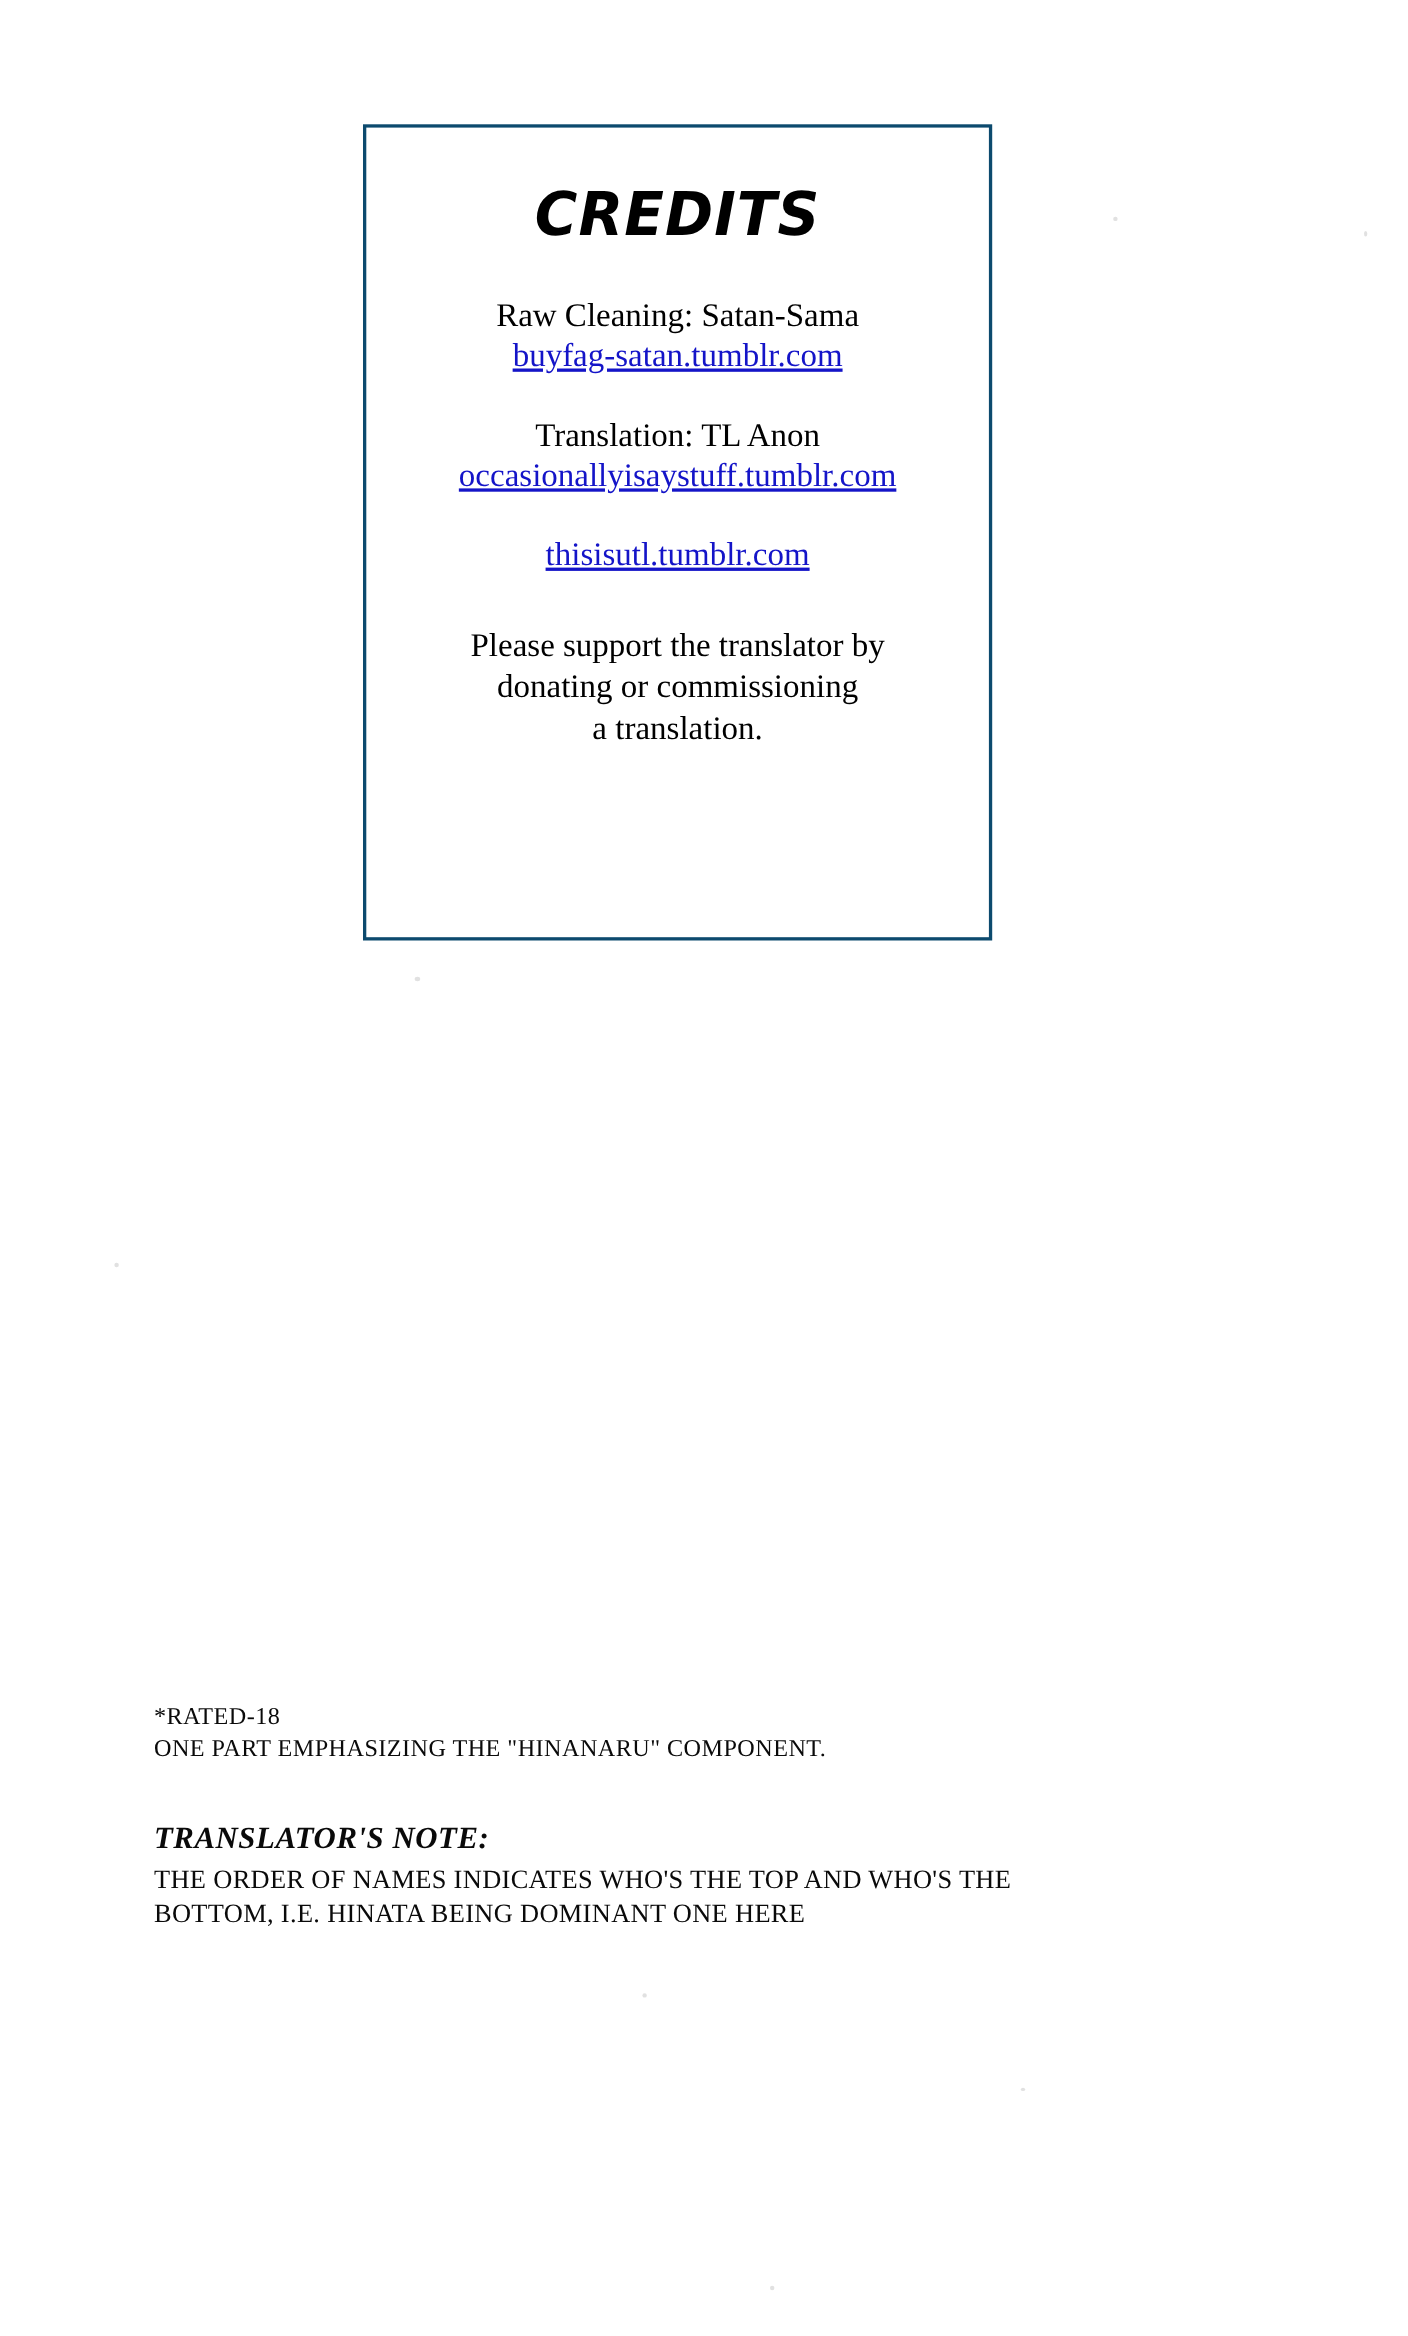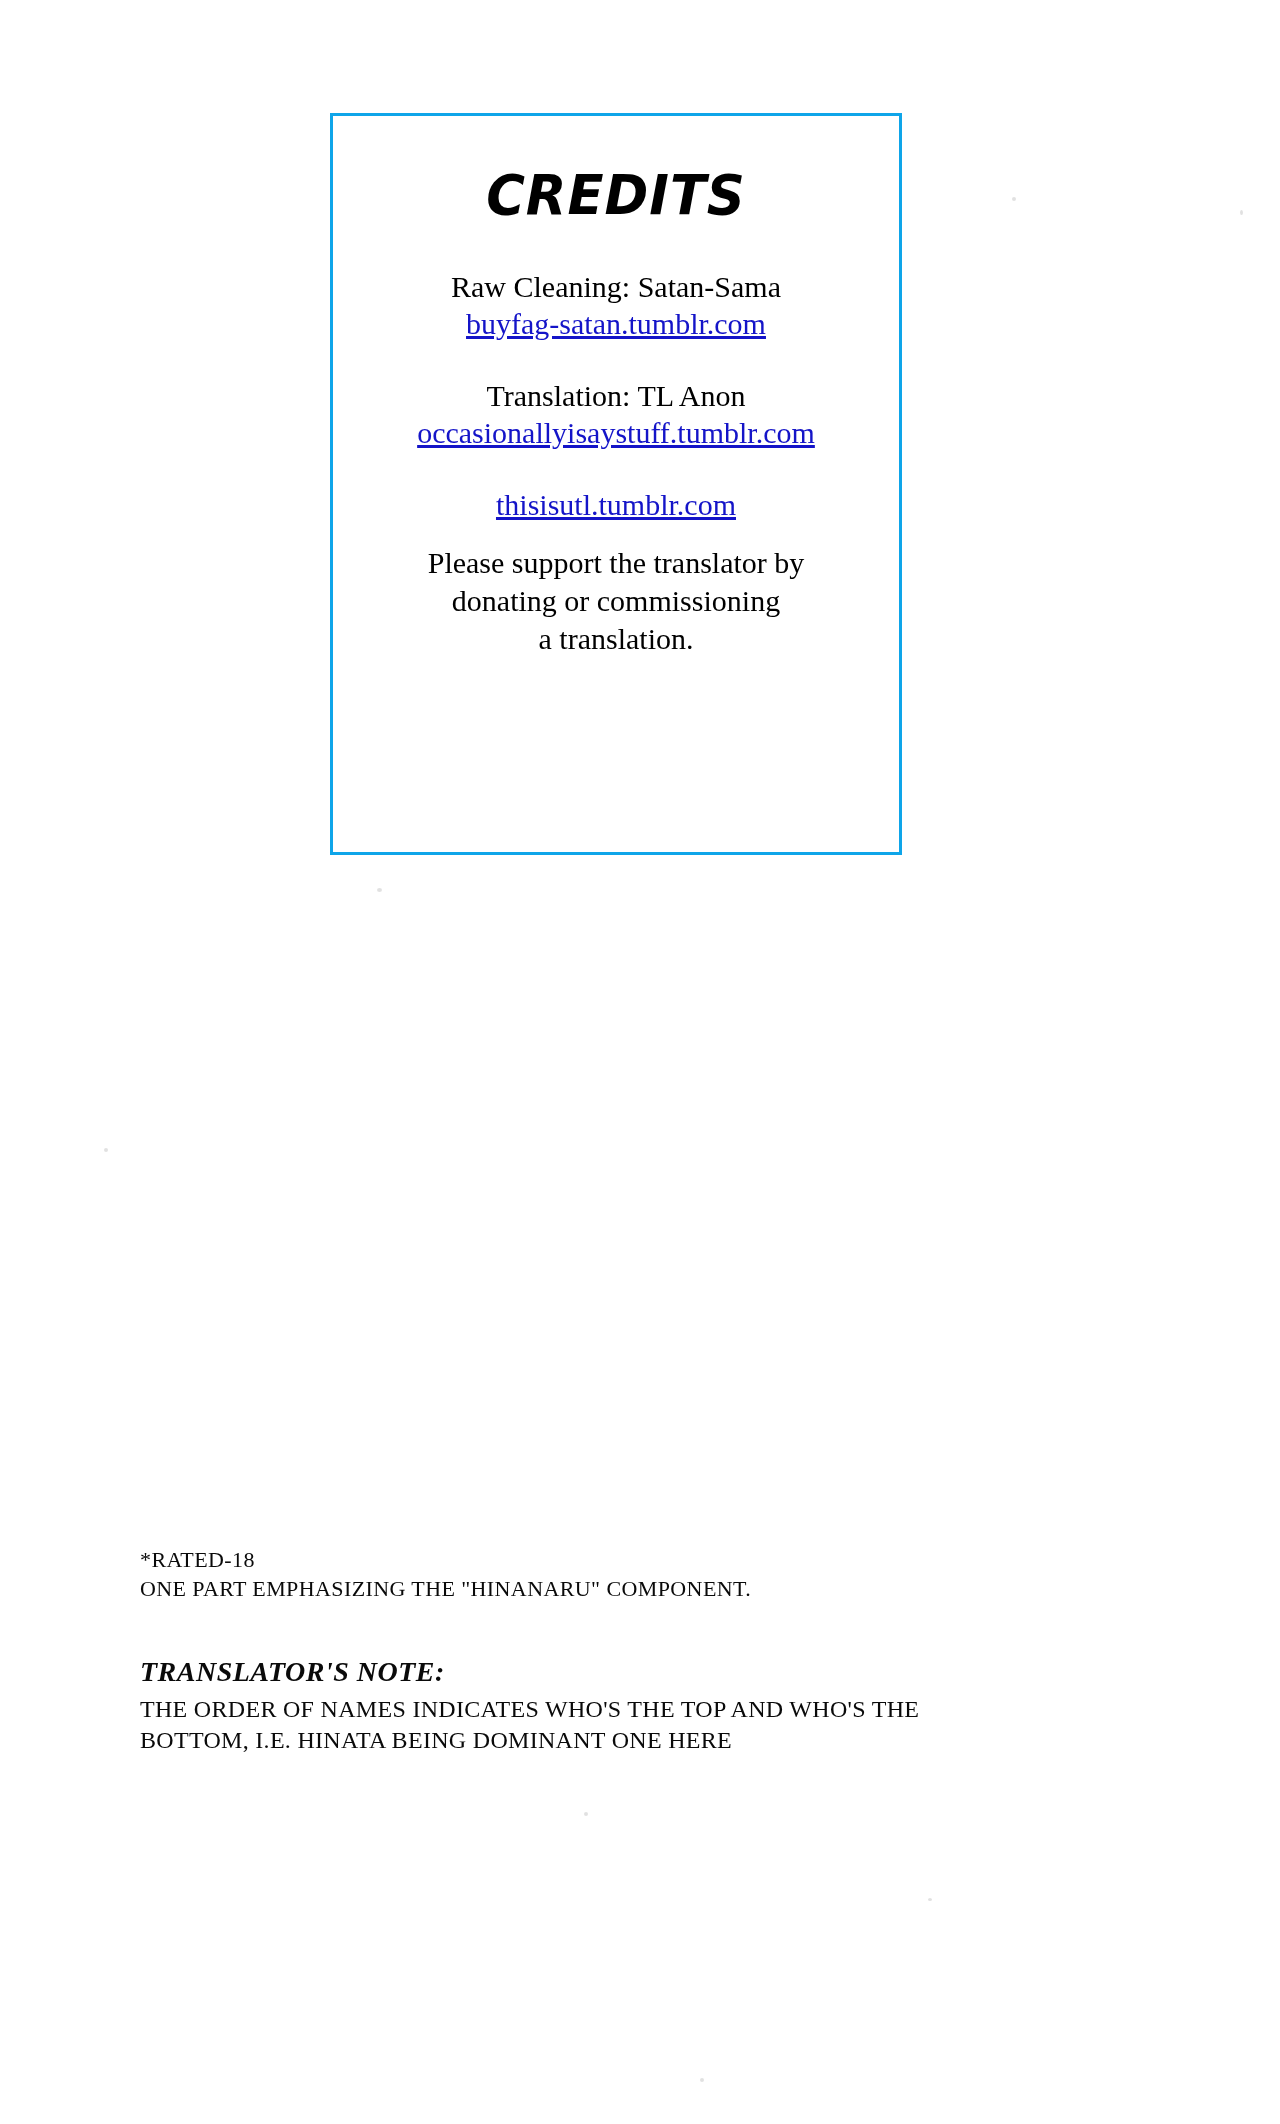--- a/index.html
+++ b/index.html
@@ -29,7 +29,7 @@
     top: 113px;
     width: 572px;
     height: 742px;
-    border: 3px solid #0ea5e9;
+    border: 3px solid #0c4a6e;
     background: #ffffff;
     box-sizing: border-box;
     text-align: center;

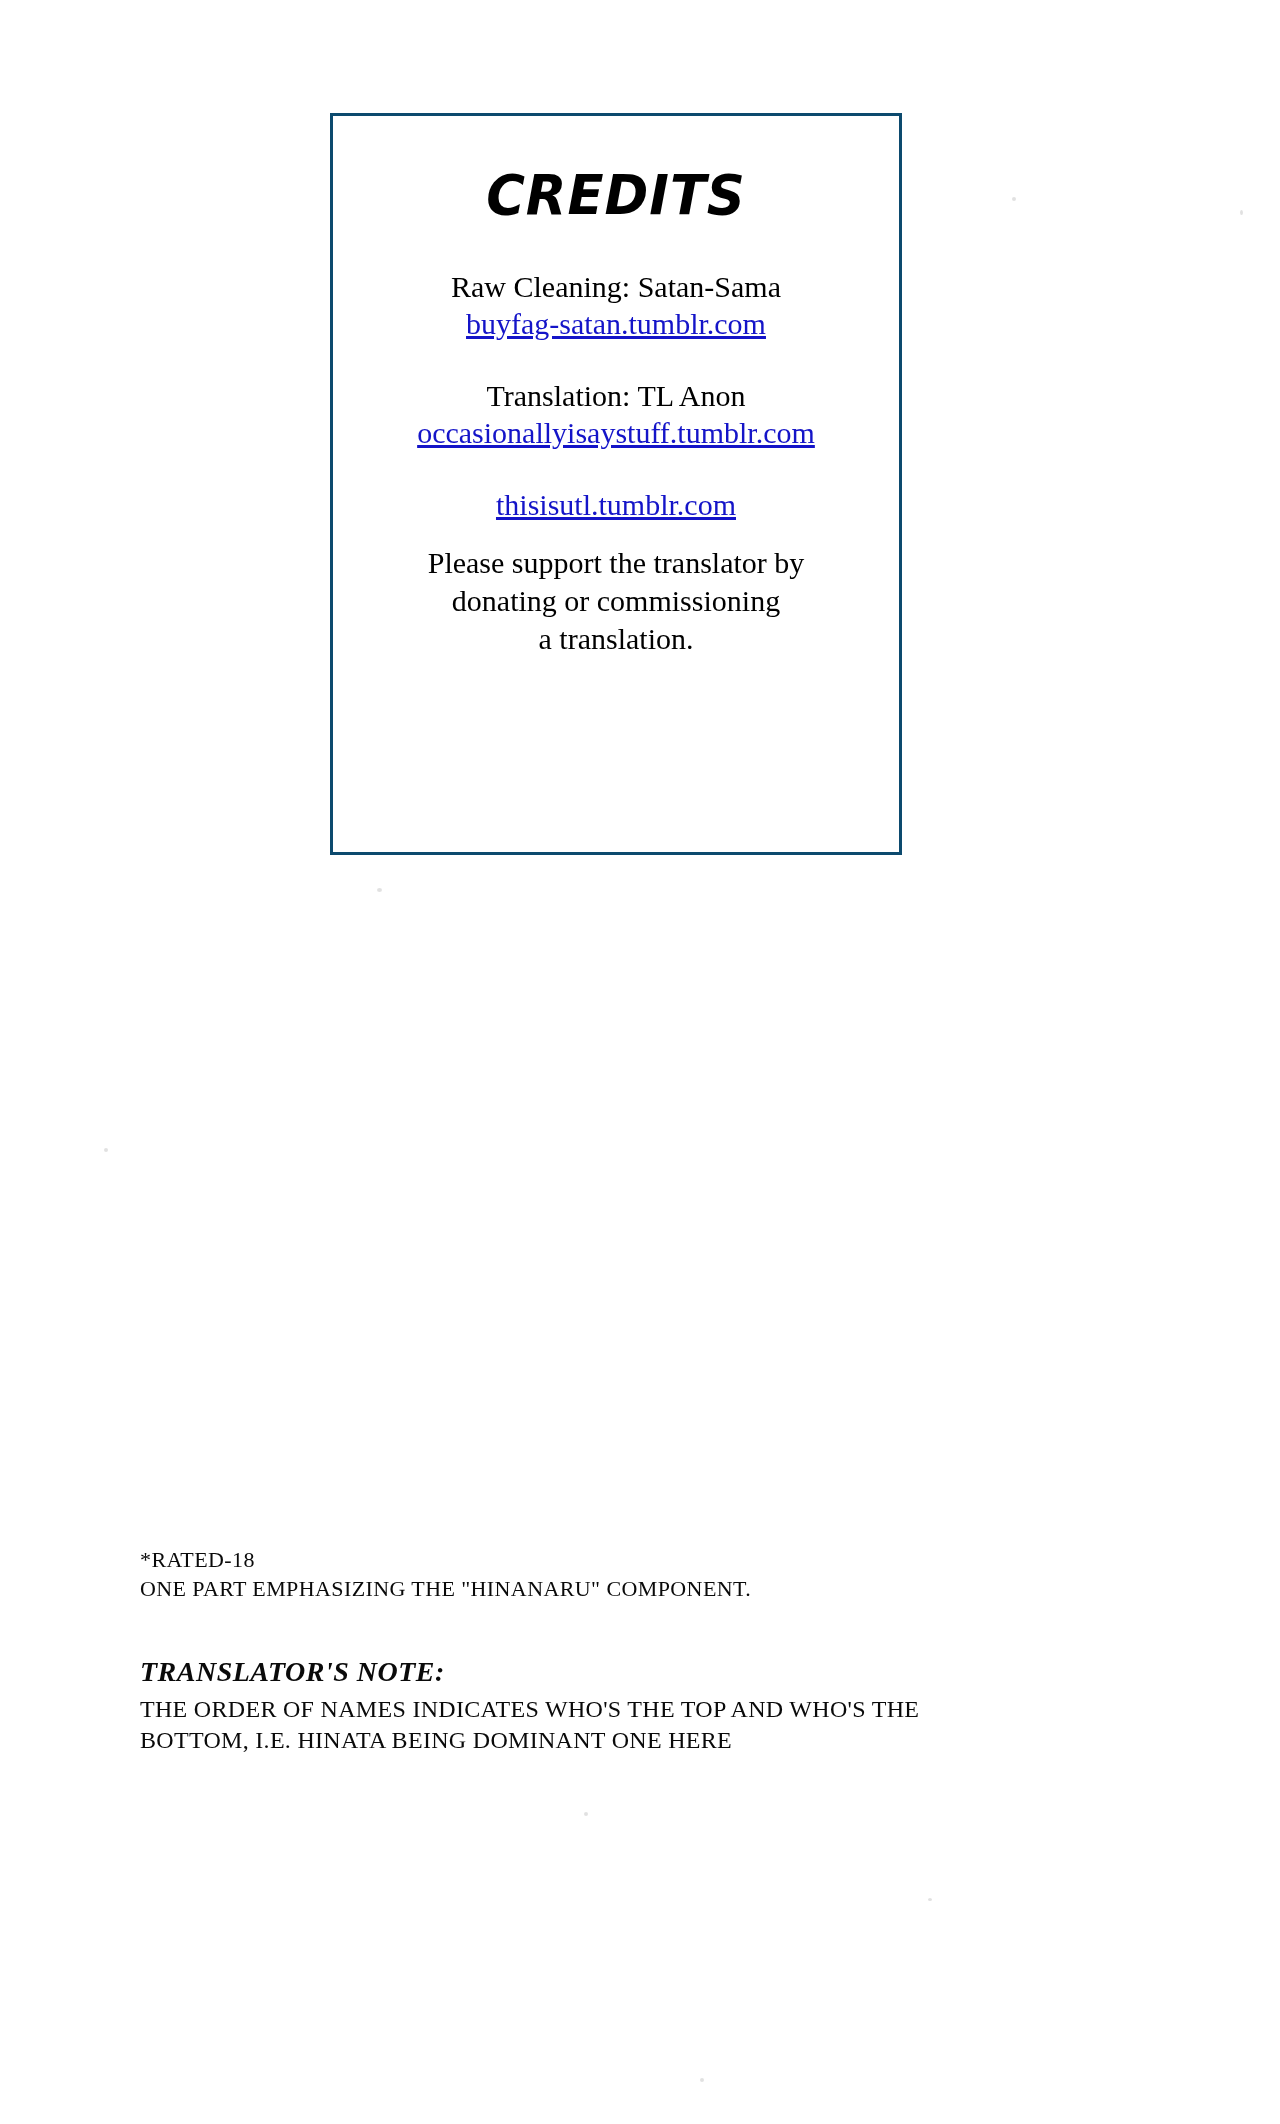--- a/index.html
+++ b/index.html
@@ -71,7 +71,7 @@
   }
 
   .support-block {
-    margin-top: 20px;
+    margin-top: 44px;
     line-height: 1.26;
   }
   .support-block .credits-line { font-size: 30px; }

